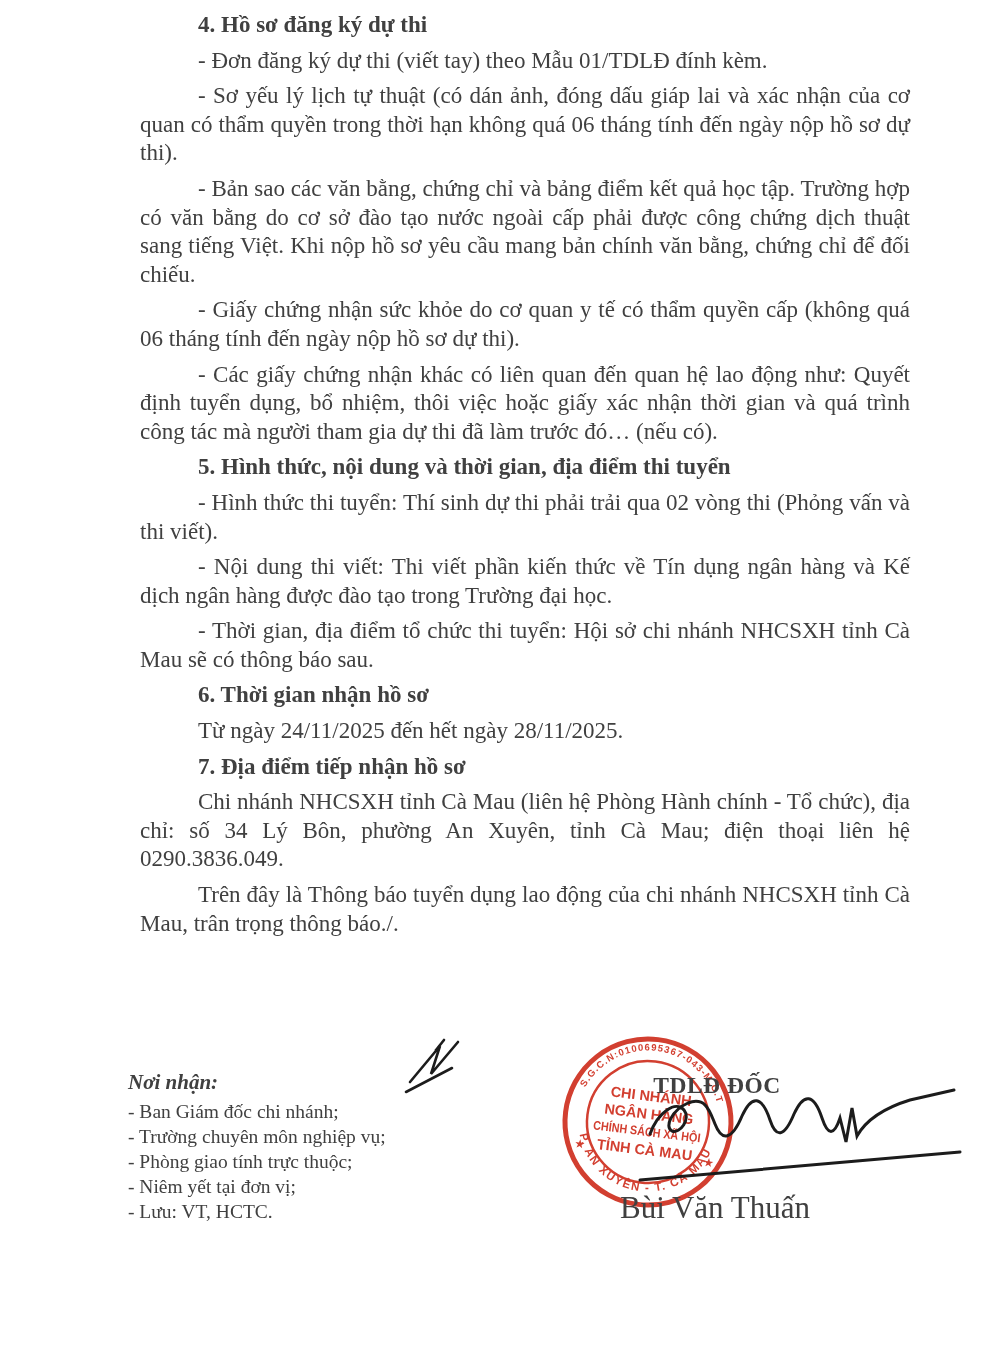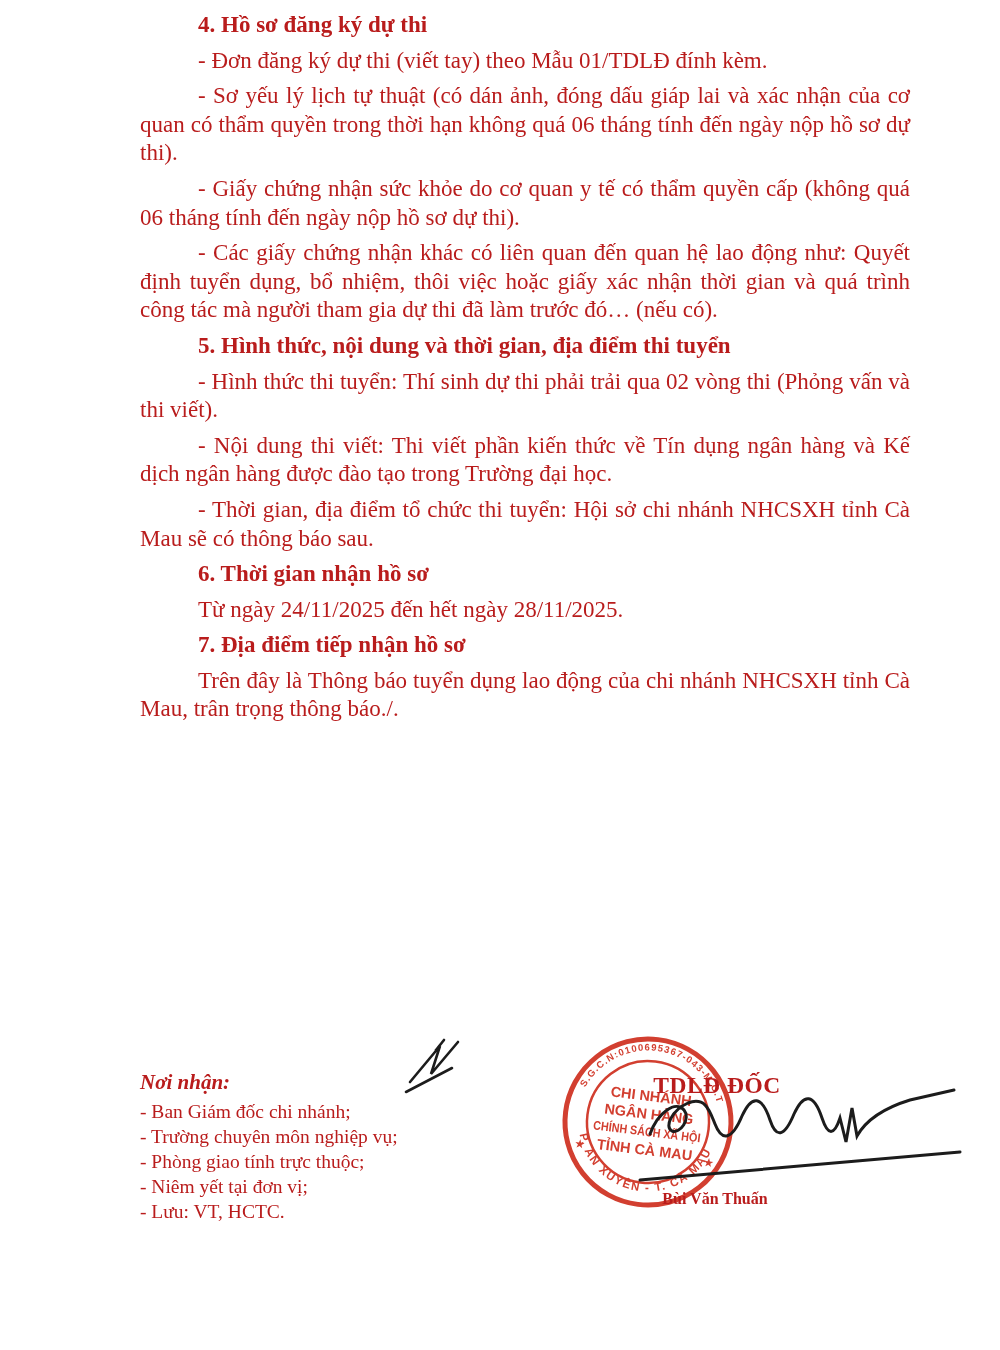--- a/index.html
+++ b/index.html
@@ -10,7 +10,7 @@
     height: 1350px;
     margin: 0 auto;
     background: #ffffff;
-    color: #b91c1c;
+    color: #404040;
     font-family: "Liberation Serif", "DejaVu Serif", serif;
     overflow: hidden;
   }

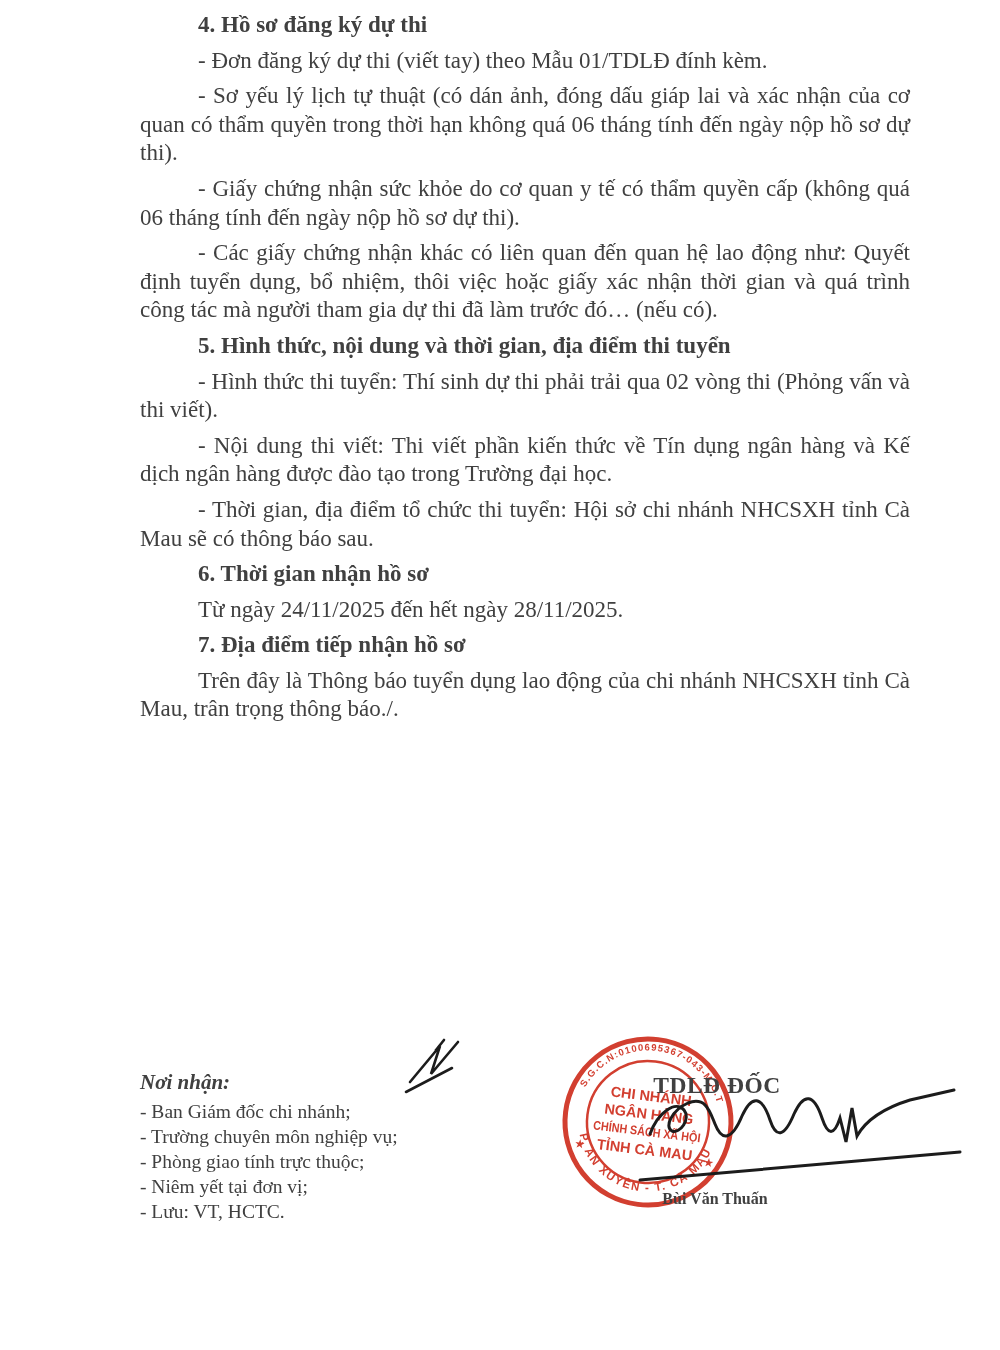--- a/index.html
+++ b/index.html
@@ -116,6 +116,7 @@
     <p class="h">4. Hồ sơ đăng ký dự thi</p>
     <p>- Đơn đăng ký dự thi (viết tay) theo Mẫu 01/TDLĐ đính kèm.</p>
     <p>- Sơ yếu lý lịch tự thuật (có dán ảnh, đóng dấu giáp lai và xác nhận của cơ quan có thẩm quyền trong thời hạn không quá 06 tháng tính đến ngày nộp hồ sơ dự thi).</p>
+    <p>- Bản sao các văn bằng, chứng chỉ và bảng điểm kết quả học tập. Trường hợp có văn bằng do cơ sở đào tạo nước ngoài cấp phải được công chứng dịch thuật sang tiếng Việt. Khi nộp hồ sơ yêu cầu mang bản chính văn bằng, chứng chỉ để đối chiếu.</p>
     <p>- Giấy chứng nhận sức khỏe do cơ quan y tế có thẩm quyền cấp (không quá 06 tháng tính đến ngày nộp hồ sơ dự thi).</p>
     <p>- Các giấy chứng nhận khác có liên quan đến quan hệ lao động như: Quyết định tuyển dụng, bổ nhiệm, thôi việc hoặc giấy xác nhận thời gian và quá trình công tác mà người tham gia dự thi đã làm trước đó… (nếu có).</p>
     <p class="h">5. Hình thức, nội dung và thời gian, địa điểm thi tuyển</p>

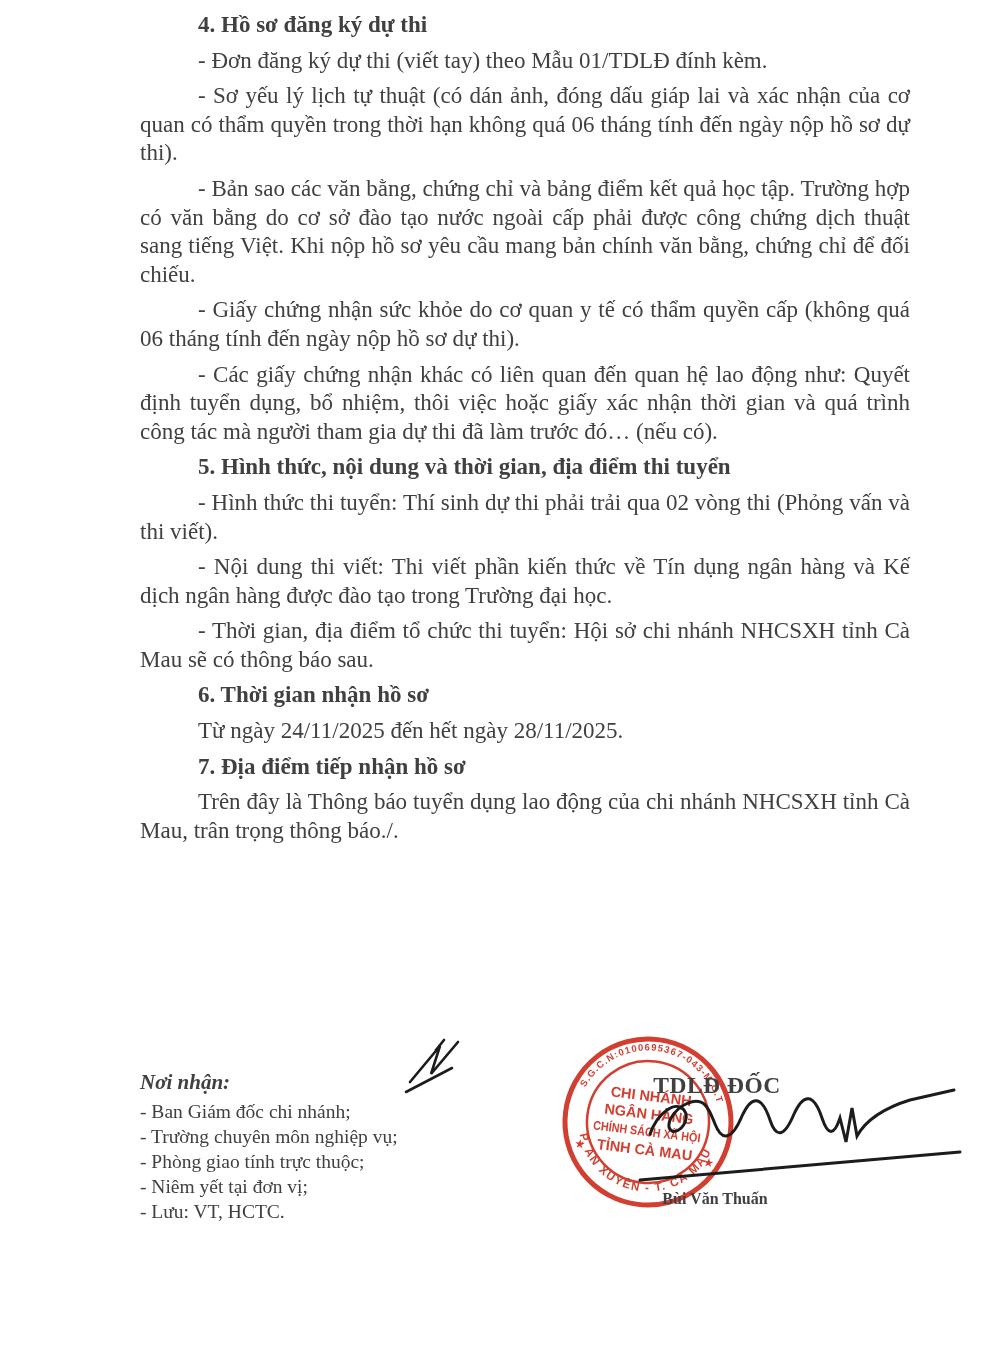--- a/index.html
+++ b/index.html
@@ -126,6 +126,7 @@
     <p class="h">6. Thời gian nhận hồ sơ</p>
     <p>Từ ngày 24/11/2025 đến hết ngày 28/11/2025.</p>
     <p class="h">7. Địa điểm tiếp nhận hồ sơ</p>
+    <p>Chi nhánh NHCSXH tỉnh Cà Mau (liên hệ Phòng Hành chính - Tổ chức), địa chỉ: số 34 Lý Bôn, phường An Xuyên, tỉnh Cà Mau; điện thoại liên hệ 0290.3836.049.</p>
     <p>Trên đây là Thông báo tuyển dụng lao động của chi nhánh NHCSXH tỉnh Cà Mau, trân trọng thông báo./.</p>
   </div>
 

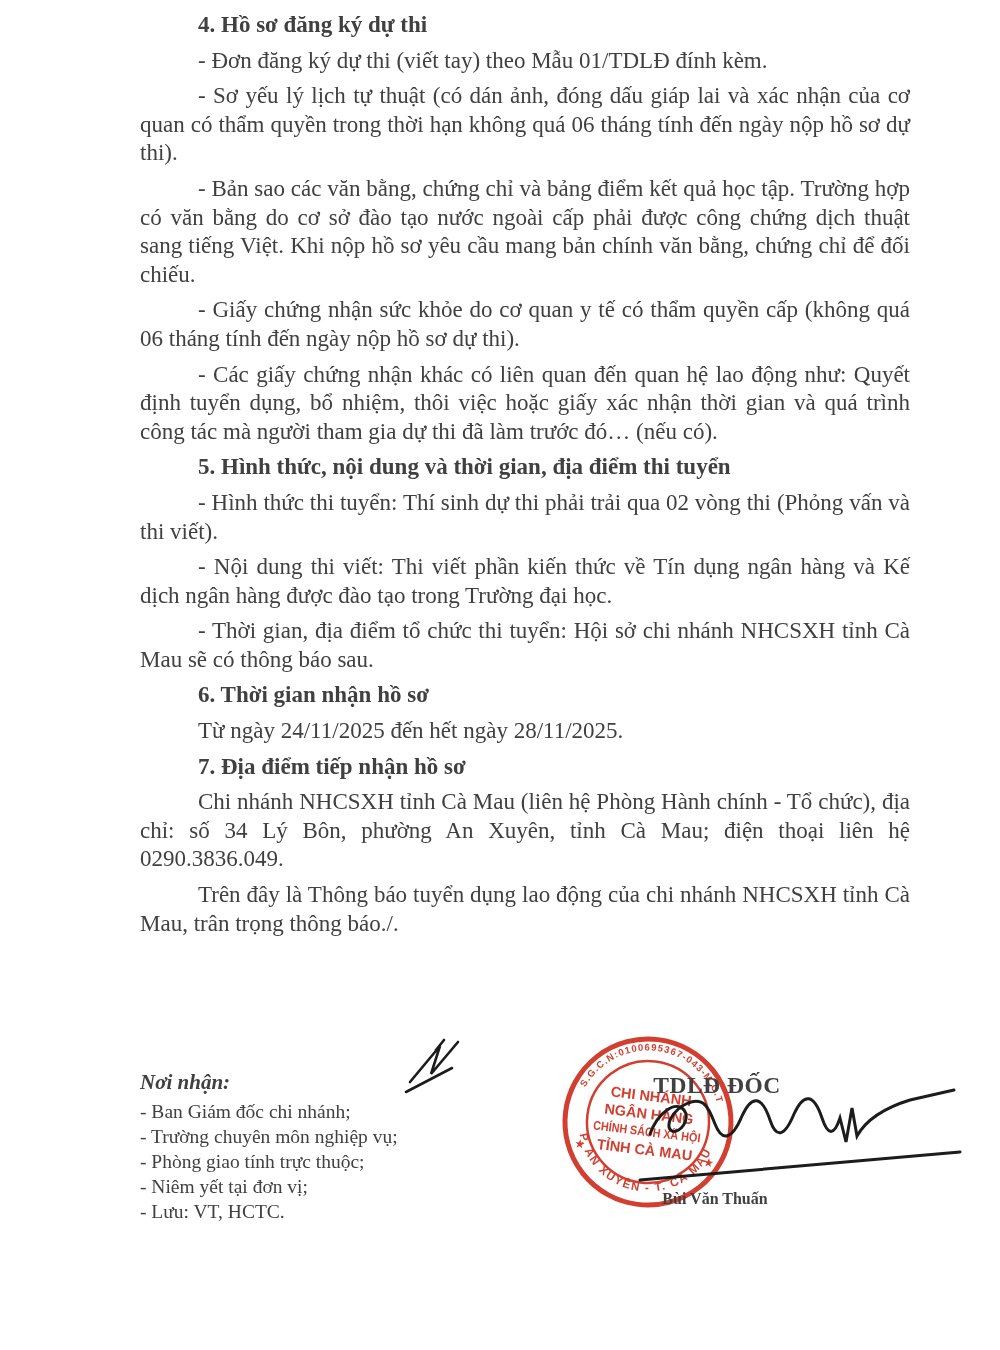--- a/index.html
+++ b/index.html
@@ -35,7 +35,7 @@
   
   .recipients {
     position: absolute;
-    left: 140px;
+    left: 128px;
     top: 1070px;
     width: 330px;
     z-index: 2;

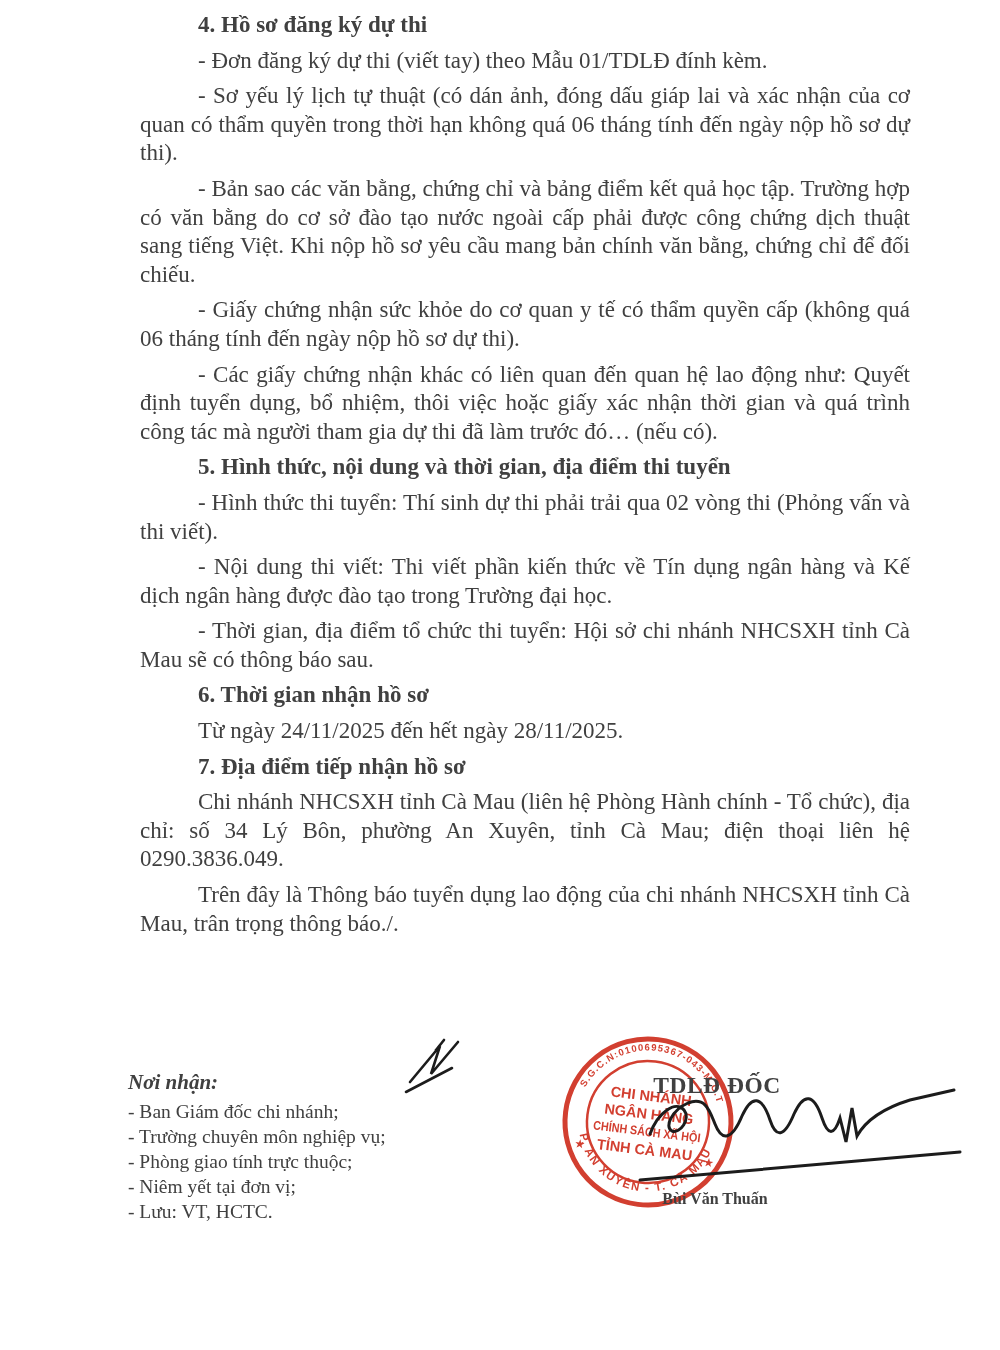--- a/index.html
+++ b/index.html
@@ -67,8 +67,8 @@
     top: 1190px;
     width: 280px;
     text-align: center;
-    font-size: 16px;
-    font-weight: bold;
+    font-size: 31px;
+    font-weight: normal;
     z-index: 2;
   }
   .stamp {

